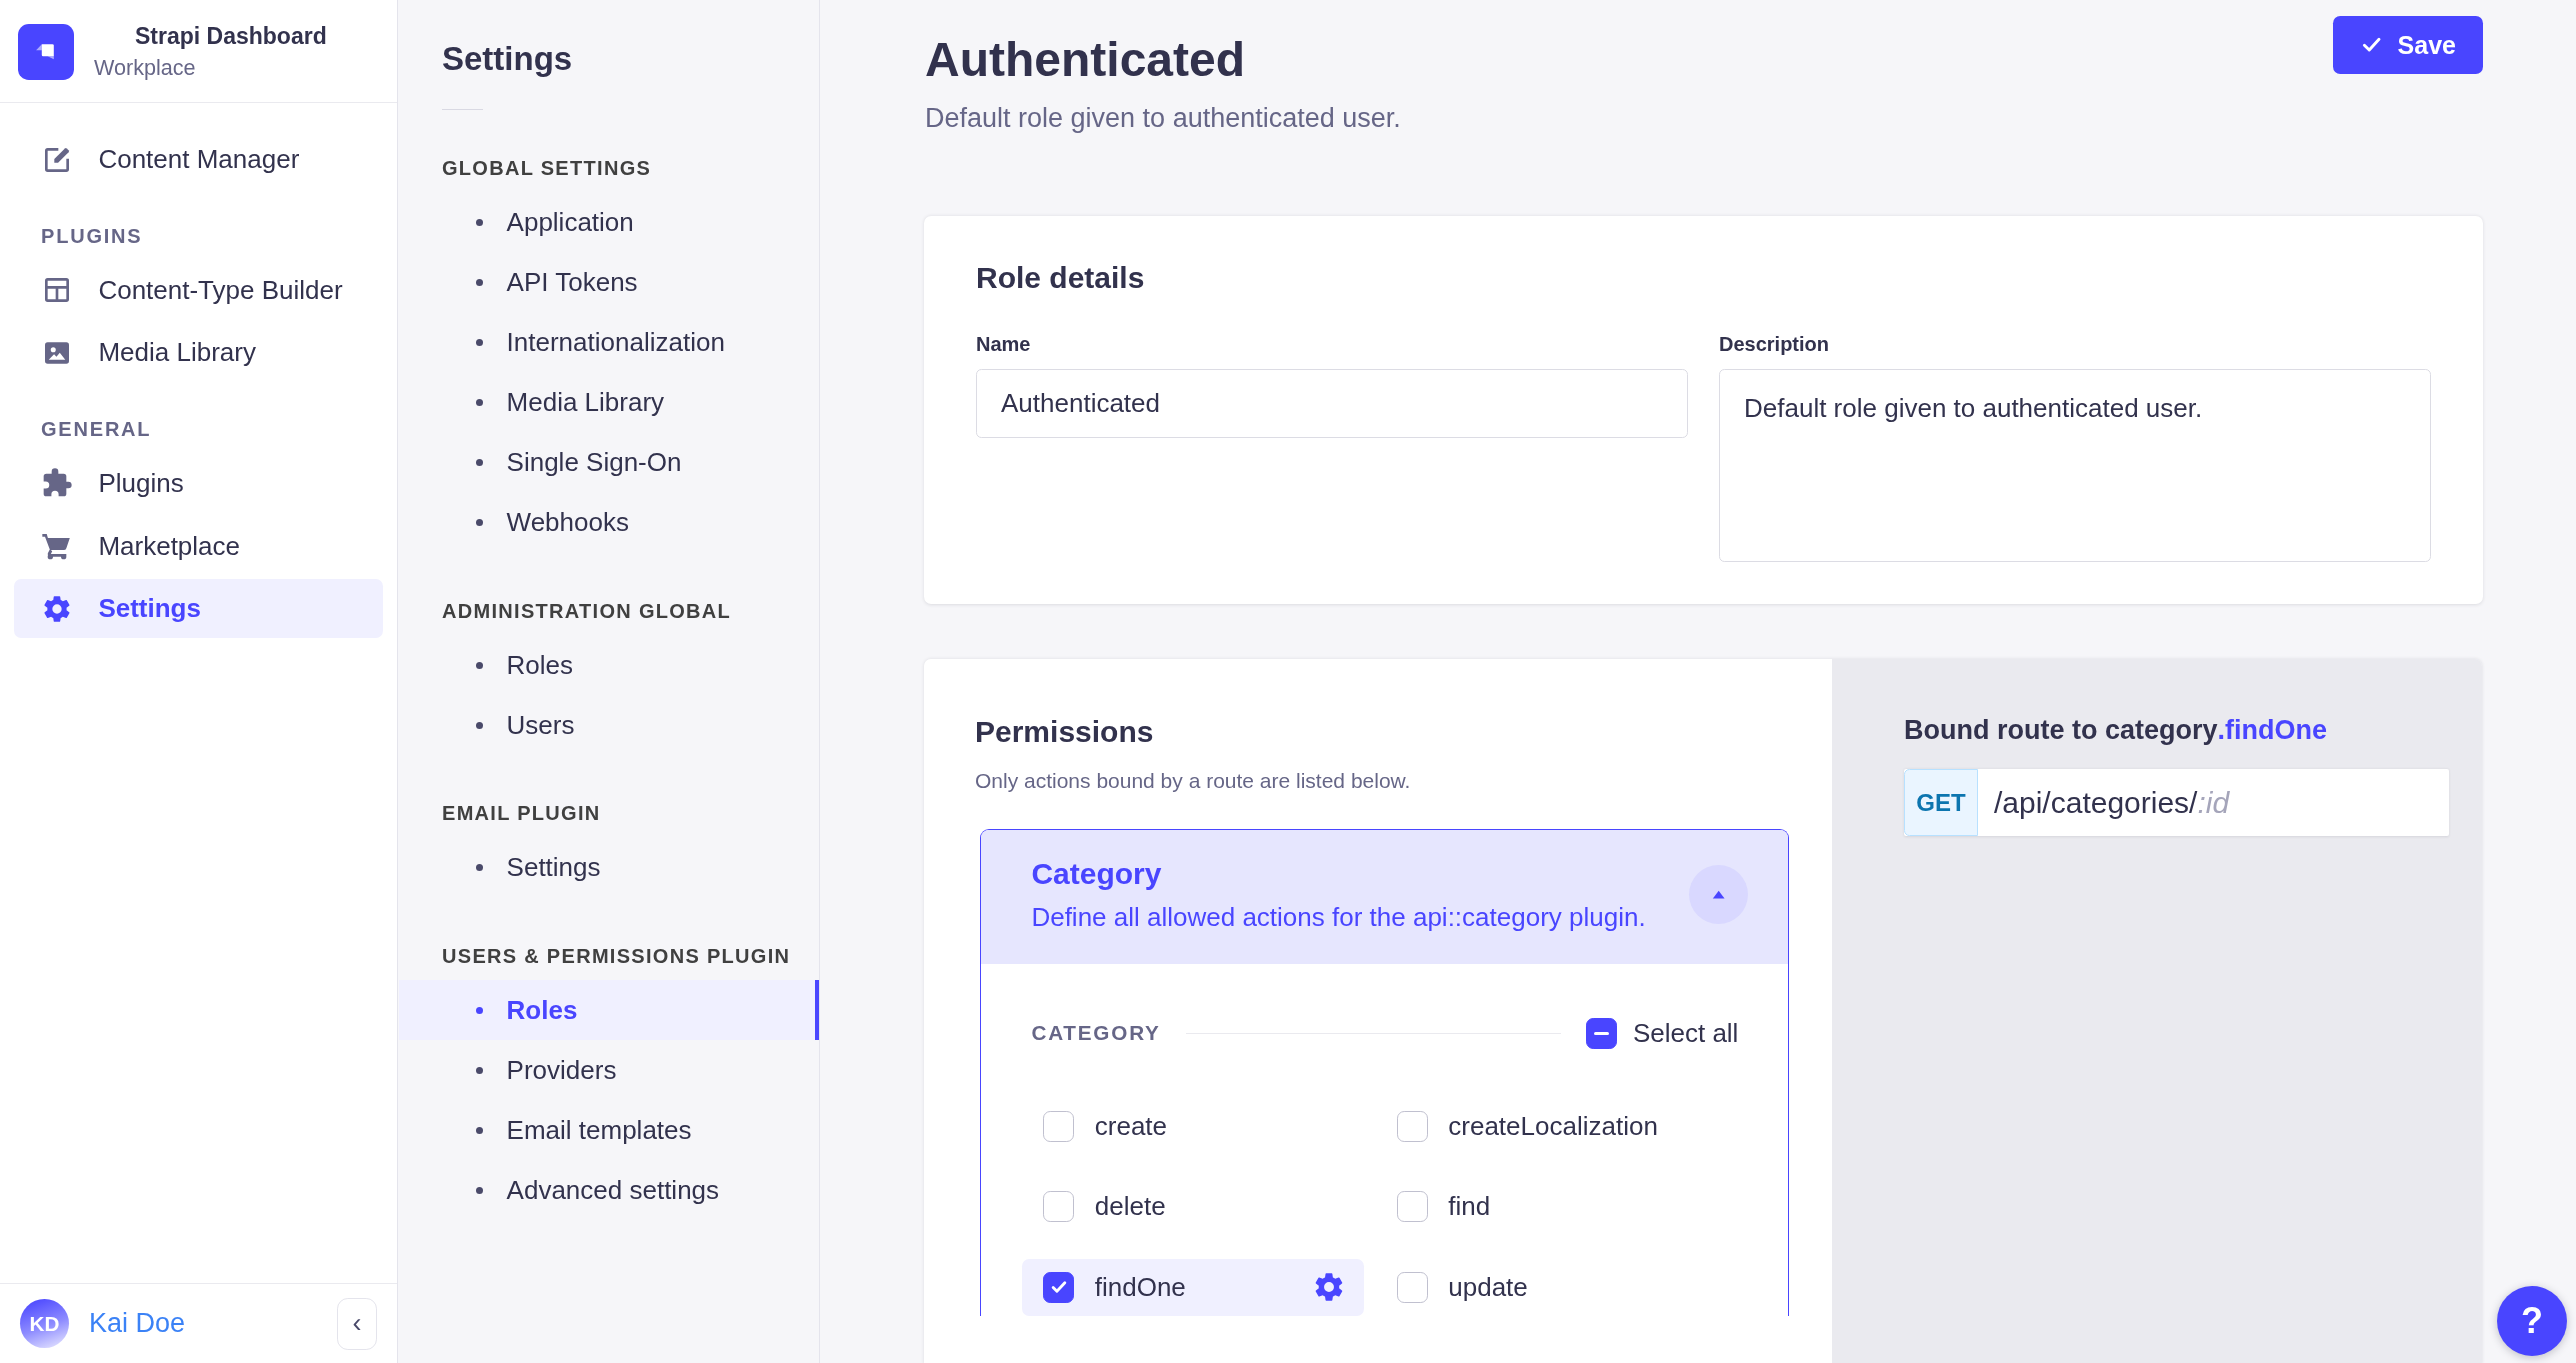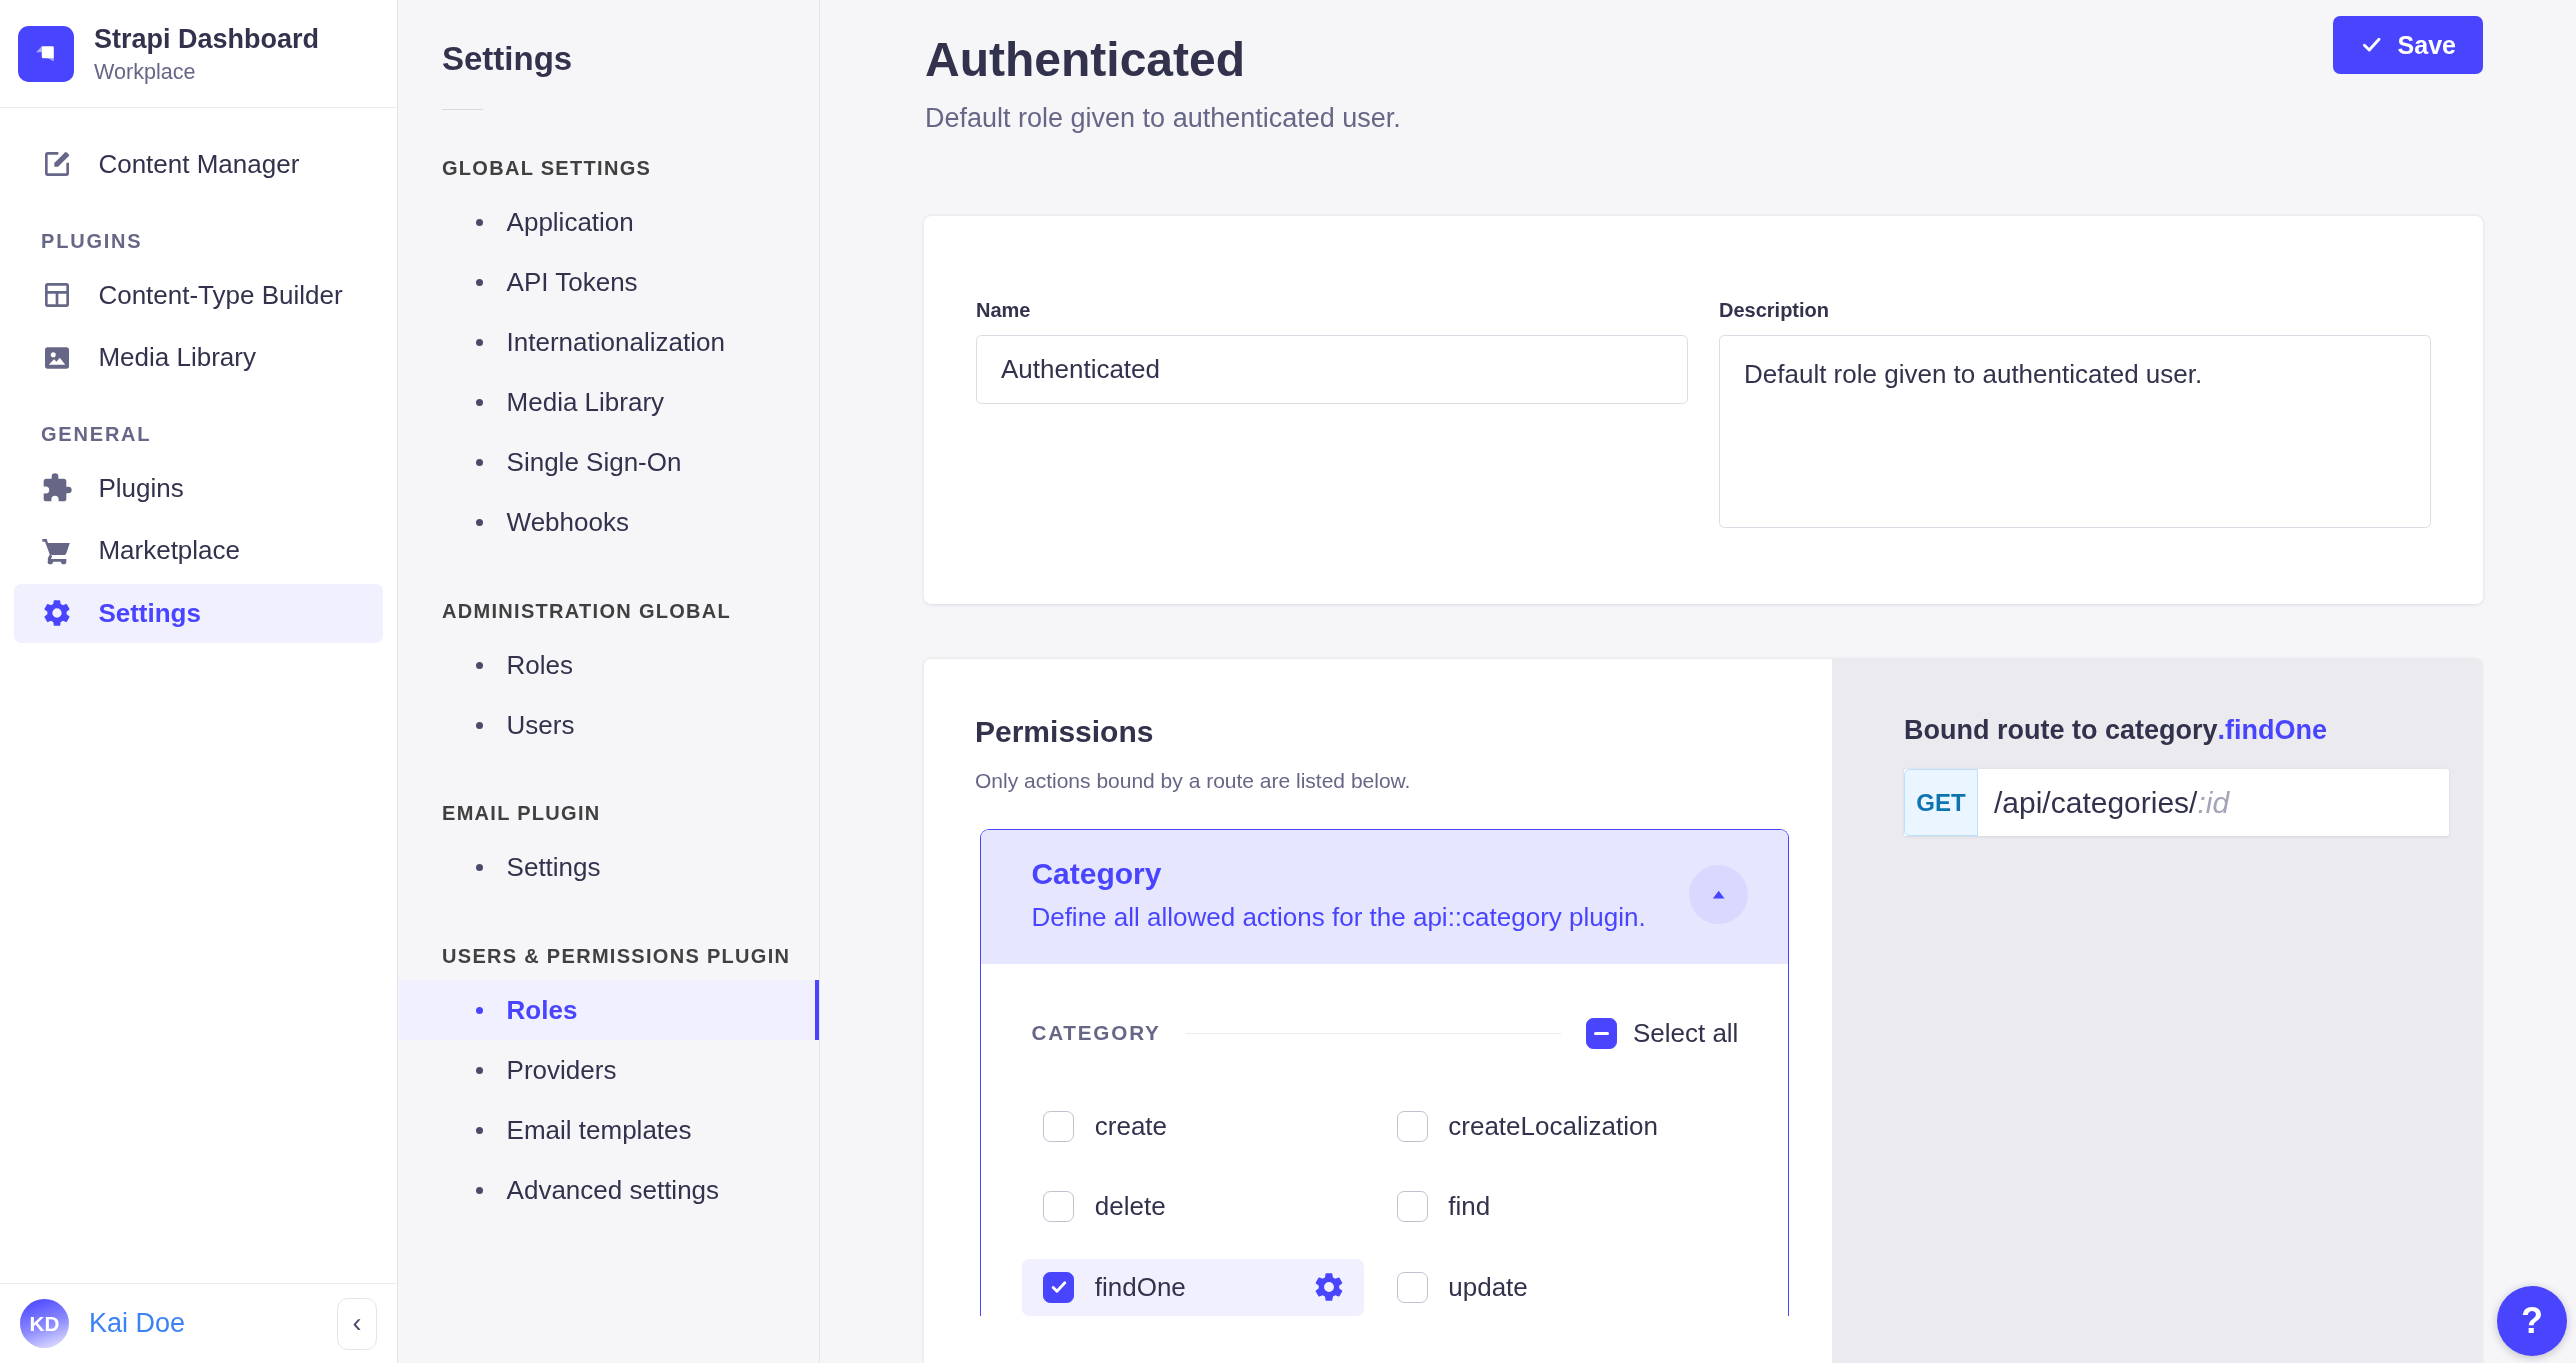--- a/index.html
+++ b/index.html
@@ -22,7 +22,7 @@
     width:56px; height:56px; border-radius:10.8px; background:#4945FF;
     display:flex; align-items:center; justify-content:center; flex:0 0 auto;
   }
-  .brand-title { font-size:27px; font-weight:700; line-height:1.2; }
+  .brand-title { font-size:23px; font-weight:700; line-height:1.2;margin-left:41px; }
   .brand-sub { font-size:21.6px; color:#666687; margin-top:3.6px; }
   .sidebar-divider { border-top:0.9px solid #EAEAEF; }
   .nav { padding-top:23.4px; flex:1 1 auto; }

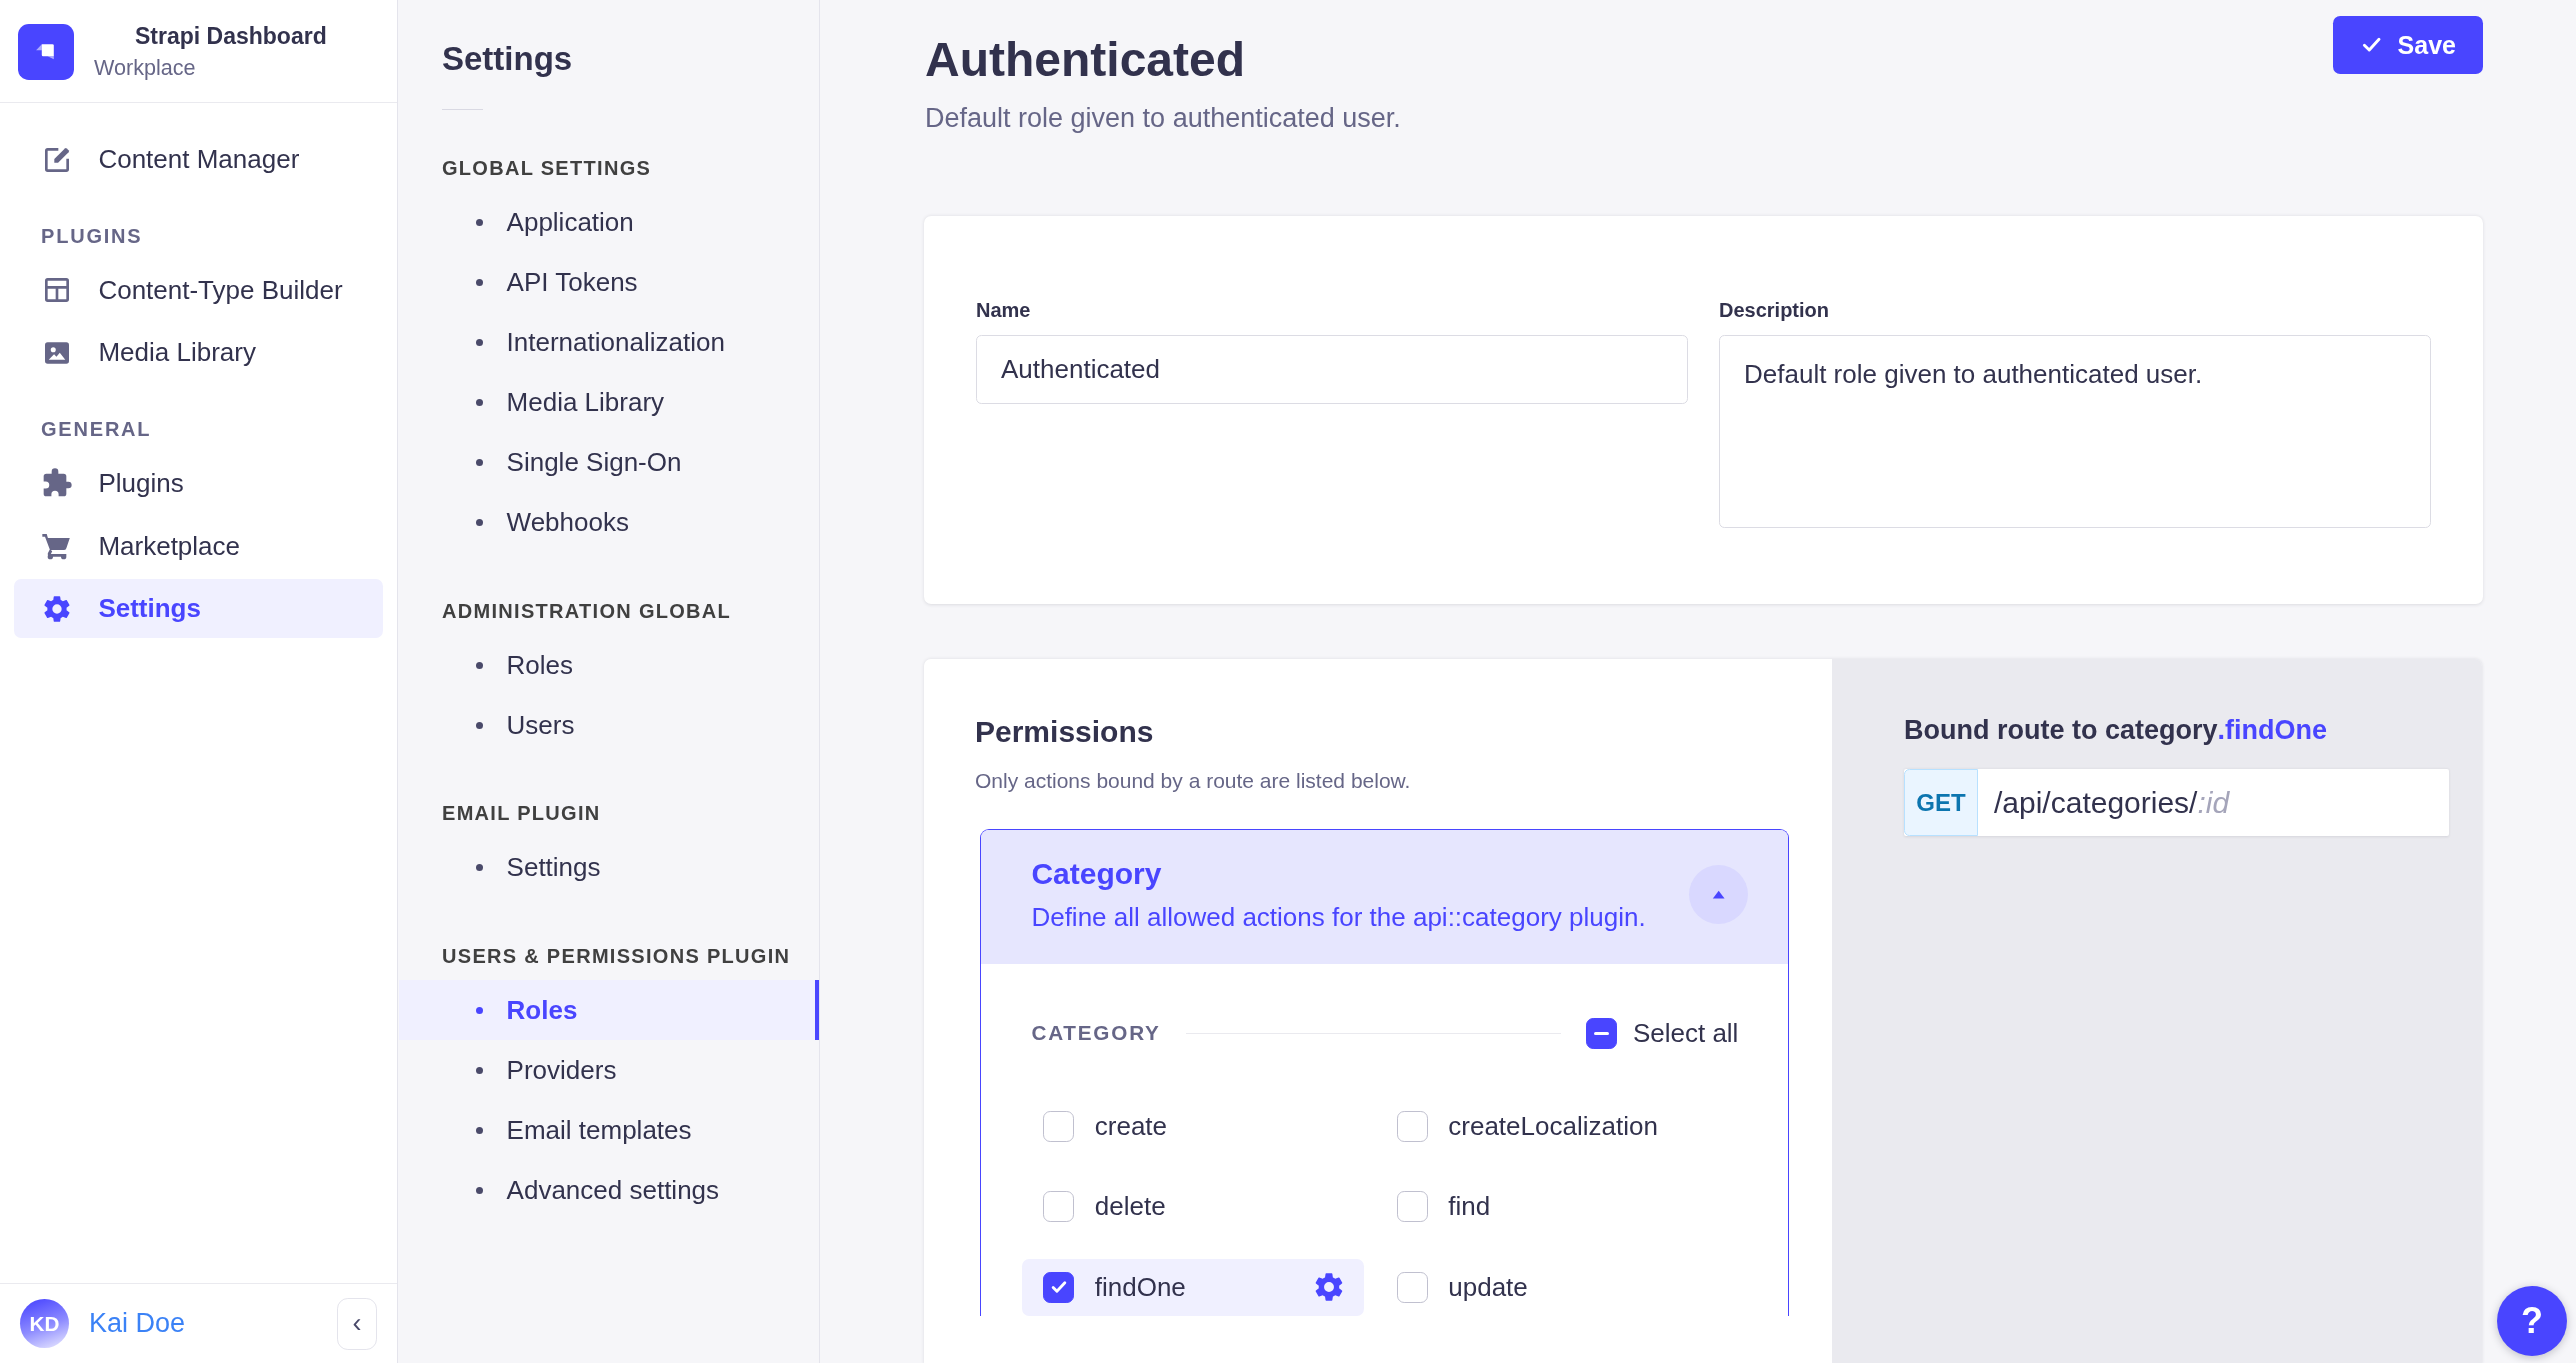--- a/index.html
+++ b/index.html
@@ -350,6 +350,7 @@
   </button>
 
   <section class="card">
+    <h2>Role details</h2>
     <div class="form-row">
       <div class="form-col">
         <label class="field-label">Name</label>

